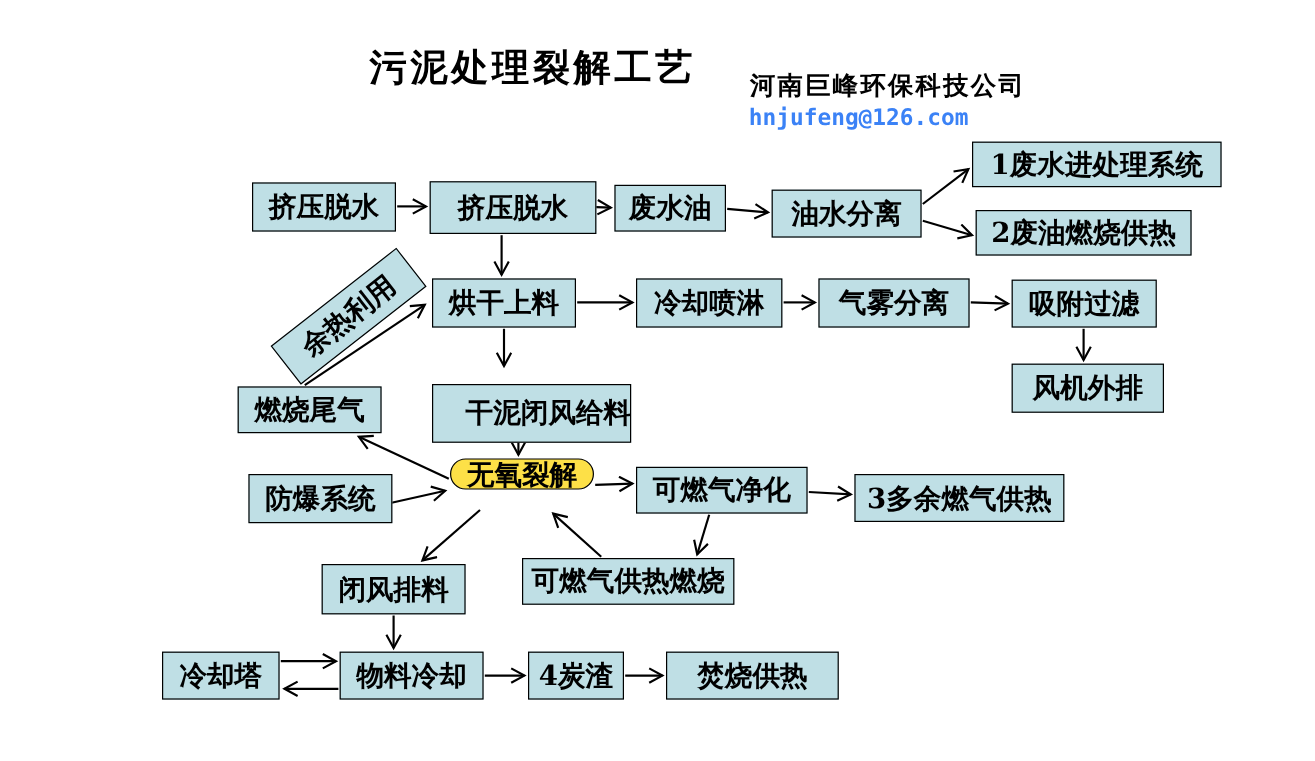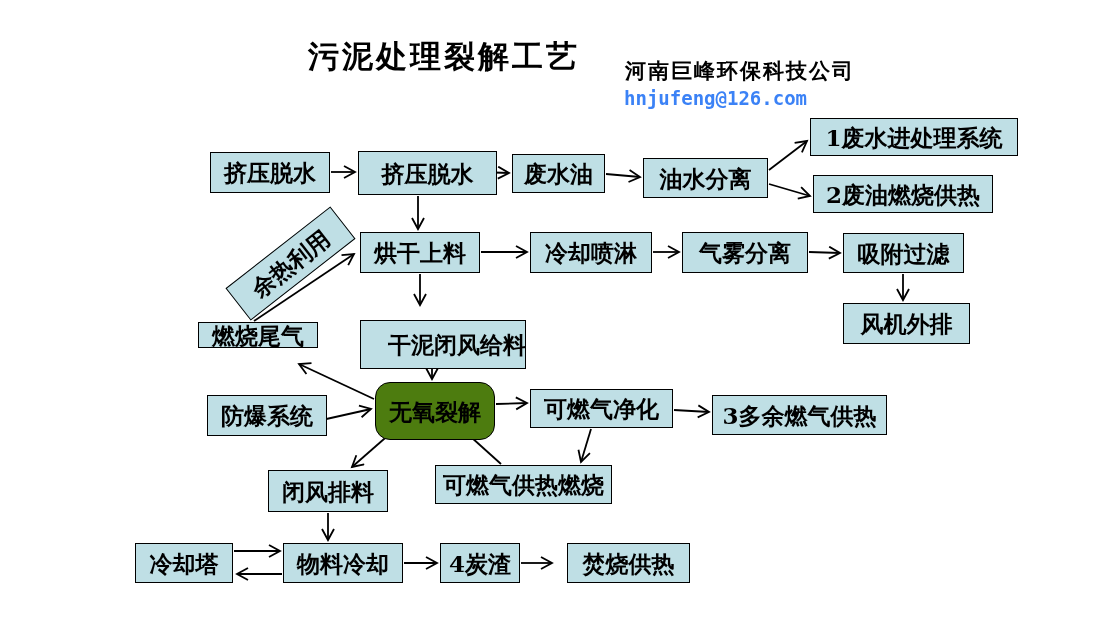--- a/index.html
+++ b/index.html
@@ -91,7 +91,7 @@
       <div class="node" style="left: 843px; top: 233px; width: 121px; height: 40px; background: rgb(191, 223, 229); border-color: rgb(0, 0, 0);">吸附过滤</div>
       <div class="node" style="left: 843px; top: 303px; width: 127px; height: 41px; background: rgb(191, 223, 229); border-color: rgb(0, 0, 0);">风机外排</div>
       <div class="node" style="left: 224px; top: 243px; width: 133px; height: 41px; background: rgb(191, 223, 229); border-color: rgb(0, 0, 0); transform: rotate(-38deg);">余热利用</div>
-      <div class="node" style="left: 198px; top: 322px; width: 120px; height: 26px; background: rgb(191, 223, 229); border-color: rgb(0, 0, 0);">燃烧尾气</div>
+      <div class="node" style="left: 198px; top: 322px; width: 120px; height: 39px; background: rgb(191, 223, 229); border-color: rgb(0, 0, 0);">燃烧尾气</div>
       <div class="node" style="left: 360px; top: 320px; width: 166px; height: 49px; background: rgb(191, 223, 229); border-color: rgb(0, 0, 0); padding-left: 28px;">干泥闭风给料</div>
       <div class="node" style="left: 183px; top: 395px; width: 120px; height: 41px; background: rgb(191, 223, 229); border-color: rgb(0, 0, 0); margin-left: 24px;">防爆系统</div>
       <div class="node" style="left: 375px; top: 382px; width: 120px; height: 58px; background: #4d7c0f; border-color: rgb(0, 0, 0); border-radius: 15px;">无氧裂解</div>

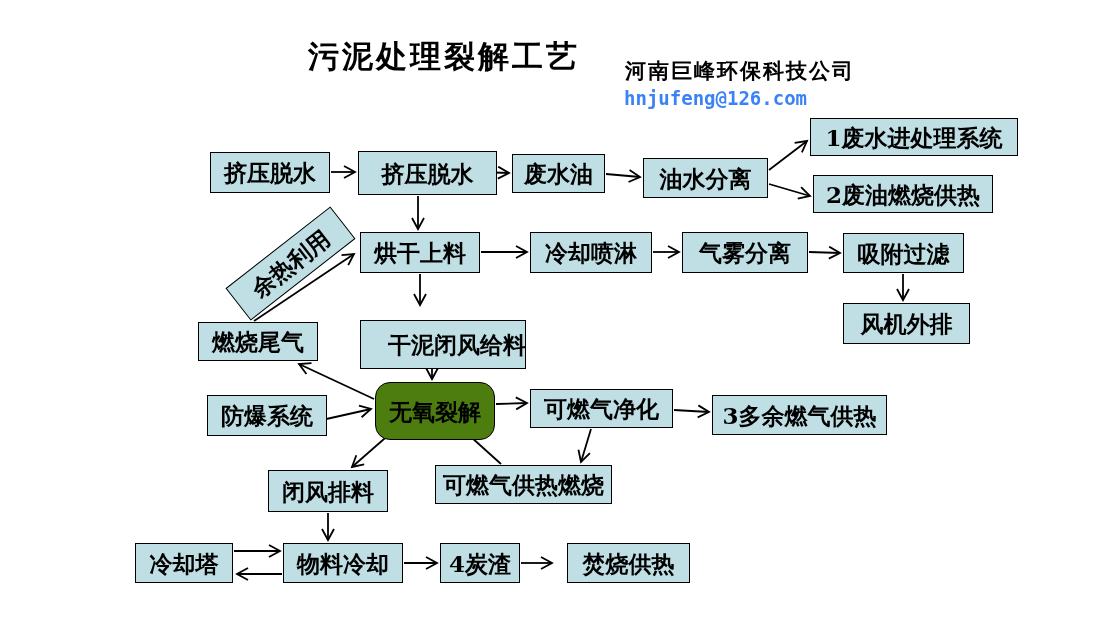--- a/index.html
+++ b/index.html
@@ -94,7 +94,7 @@
       <div class="node" style="left: 198px; top: 322px; width: 120px; height: 39px; background: rgb(191, 223, 229); border-color: rgb(0, 0, 0);">燃烧尾气</div>
       <div class="node" style="left: 360px; top: 320px; width: 166px; height: 49px; background: rgb(191, 223, 229); border-color: rgb(0, 0, 0); padding-left: 28px;">干泥闭风给料</div>
       <div class="node" style="left: 183px; top: 395px; width: 120px; height: 41px; background: rgb(191, 223, 229); border-color: rgb(0, 0, 0); margin-left: 24px;">防爆系统</div>
-      <div class="node" style="left: 375px; top: 382px; width: 120px; height: 58px; background: #4d7c0f; border-color: rgb(0, 0, 0); border-radius: 15px;">无氧裂解</div>
+      <div class="node" style="left: 375px; top: 382px; width: 120px; height: 26px; background: #fde047; border-color: rgb(0, 0, 0); border-radius: 15px;">无氧裂解</div>
       <div class="node" style="left: 530px; top: 389px; width: 143px; height: 39px; background: rgb(191, 223, 229); border-color: rgb(0, 0, 0);">可燃气净化</div>
       <div class="node" style="left: 712px; top: 395px; width: 175px; height: 40px; background: rgb(191, 223, 229); border-color: rgb(0, 0, 0);">3多余燃气供热</div>
       <div class="node" style="left: 435px; top: 465px; width: 177px; height: 39px; background: rgb(191, 223, 229); border-color: rgb(0, 0, 0);">可燃气供热燃烧</div>

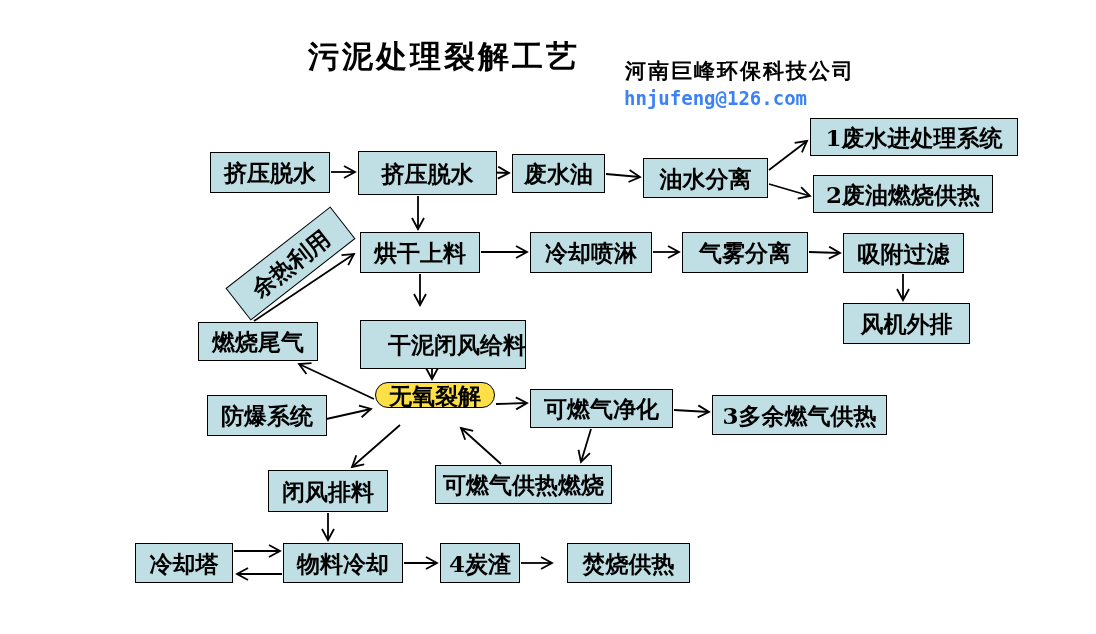--- a/index.html
+++ b/index.html
@@ -102,7 +102,7 @@
       <div class="node" style="left: 135px; top: 543px; width: 98px; height: 40px; background: rgb(191, 223, 229); border-color: rgb(0, 0, 0);">冷却塔</div>
       <div class="node" style="left: 283px; top: 543px; width: 120px; height: 40px; background: rgb(191, 223, 229); border-color: rgb(0, 0, 0);">物料冷却</div>
       <div class="node" style="left: 440px; top: 543px; width: 80px; height: 40px; background: rgb(191, 223, 229); border-color: rgb(0, 0, 0);">4炭渣</div>
-      <div class="node" style="left: 555px; top: 543px; width: 123px; height: 40px; background: rgb(191, 223, 229); border-color: rgb(0, 0, 0); margin-left: 12px;">焚烧供热</div>
+      <div class="node" style="left: 555px; top: 543px; width: 144px; height: 40px; background: rgb(191, 223, 229); border-color: rgb(0, 0, 0);">焚烧供热</div>
     </div>
 </div>
 

